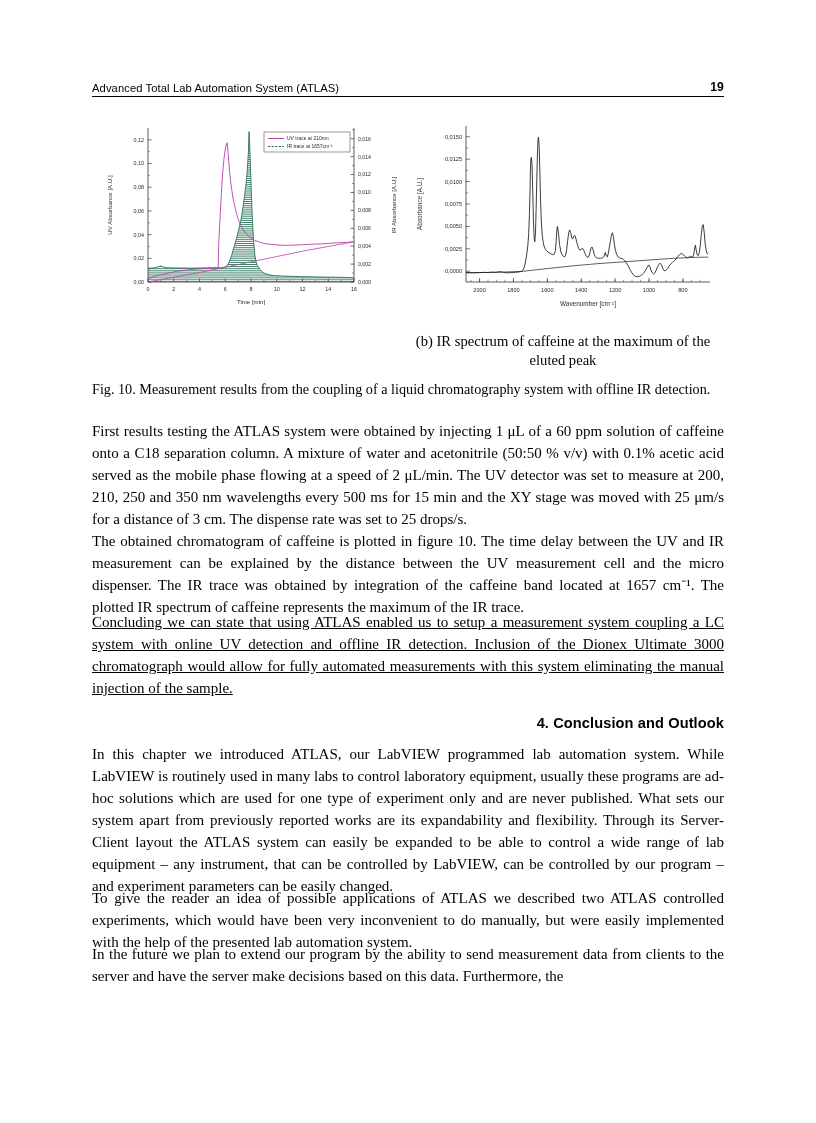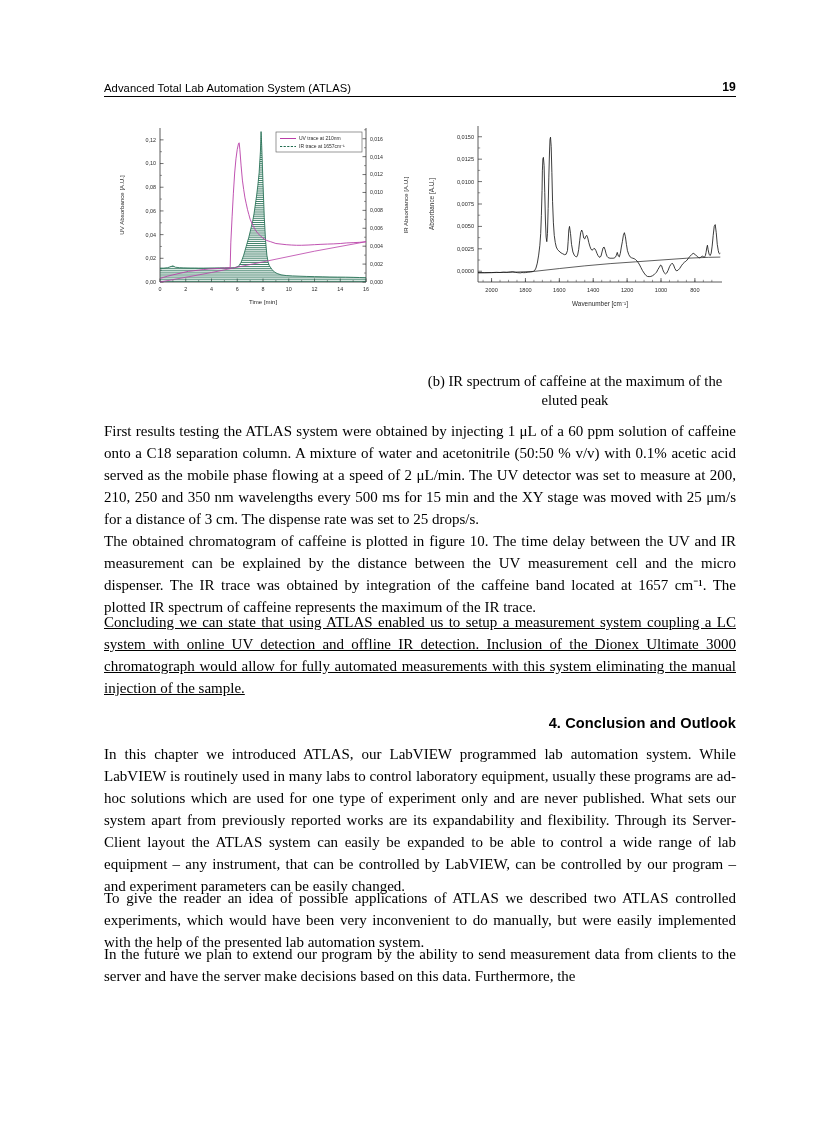--- a/index.html
+++ b/index.html
@@ -17,7 +17,7 @@
   }
   .page {
     position: absolute;
-    left: 12px; top: 0;
+    left: 0; top: 0;
     width: 665px;
     height: 1123px;
   }

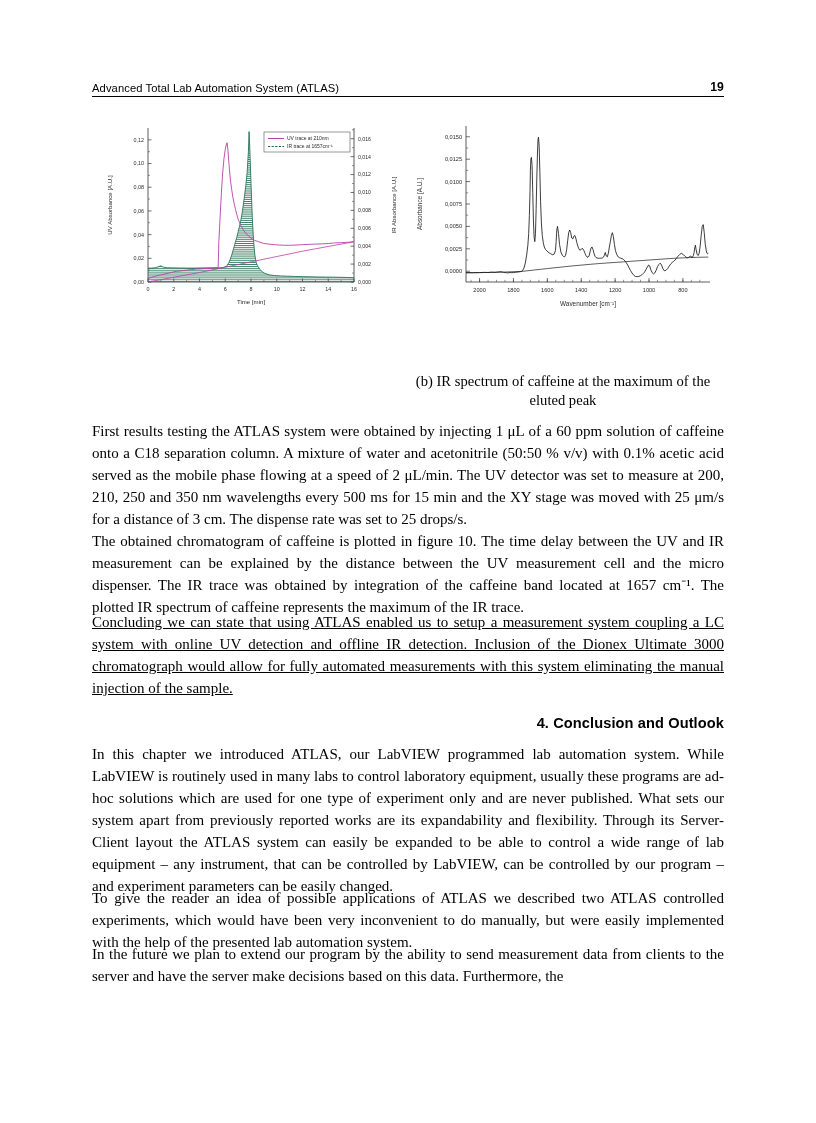--- a/index.html
+++ b/index.html
@@ -71,7 +71,7 @@
     line-height: 1.28;
   }
   .subcap-a { left: 6px;  top: 12px; width: 300px; }
-  .subcap-b { left: 312px; top: 0px; width: 318px; margin-top: 40px; }
+  .subcap-b { left: 312px; top: 0px; width: 318px; }
 
   
   .fig-caption {

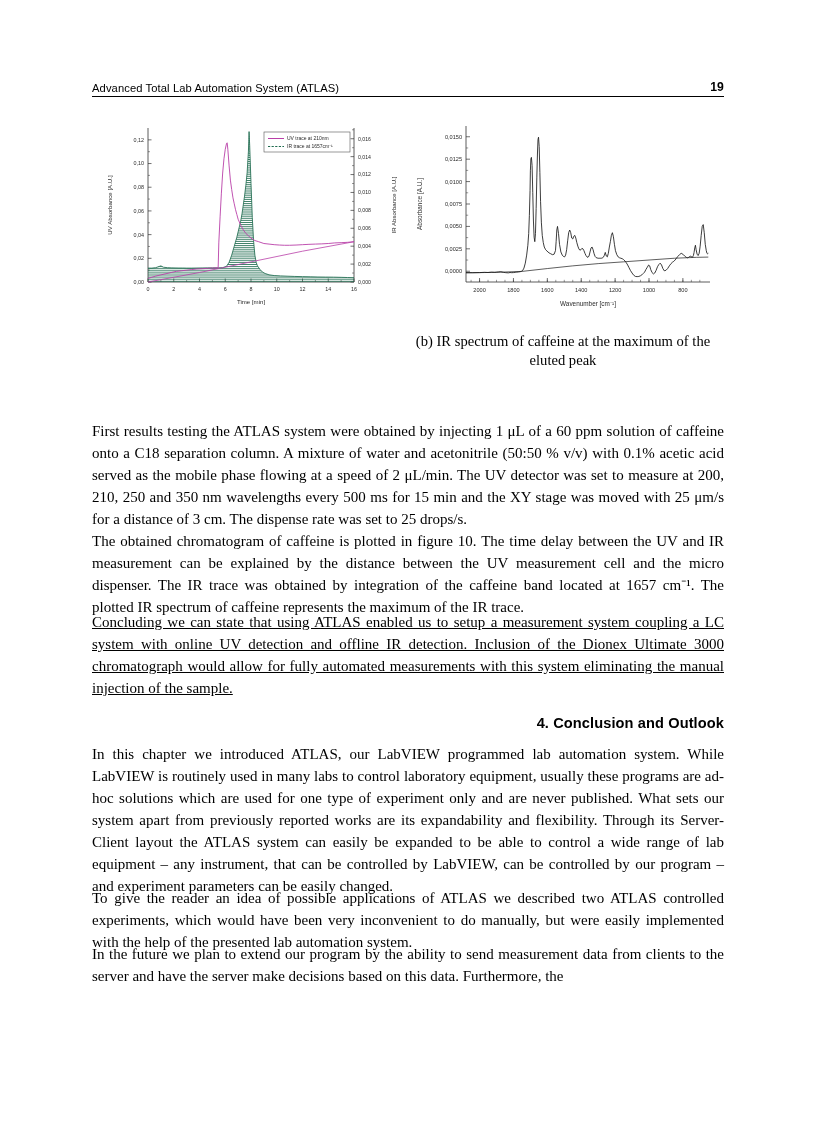--- a/index.html
+++ b/index.html
@@ -382,6 +382,7 @@
     <div class="subcap subcap-b">(b) IR spectrum of caffeine at the maximum of the eluted peak</div>
   </div>
 
+  <div class="fig-caption">Fig. 10. Measurement results from the coupling of a liquid chromatography system with offline IR detection.</div>
 
   <div class="body-block p1">First results testing the ATLAS system were obtained by injecting 1 μL of a 60 ppm solution of caffeine onto a C18 separation column. A mixture of water and acetonitrile (50:50 % v/v) with 0.1% acetic acid served as the mobile phase flowing at a speed of 2 μL/min. The UV detector was set to measure at 200, 210, 250 and 350 nm wavelengths every 500 ms for 15 min and the XY stage was moved with 25 μm/s for a distance of 3 cm. The dispense rate was set to 25 drops/s.</div>
   <div class="body-block p2">The obtained chromatogram of caffeine is plotted in figure 10. The time delay between the UV and IR measurement can be explained by the distance between the UV measurement cell and the micro dispenser. The IR trace was obtained by integration of the caffeine band located at 1657 cm⁻¹. The plotted IR spectrum of caffeine represents the maximum of the IR trace.</div>

